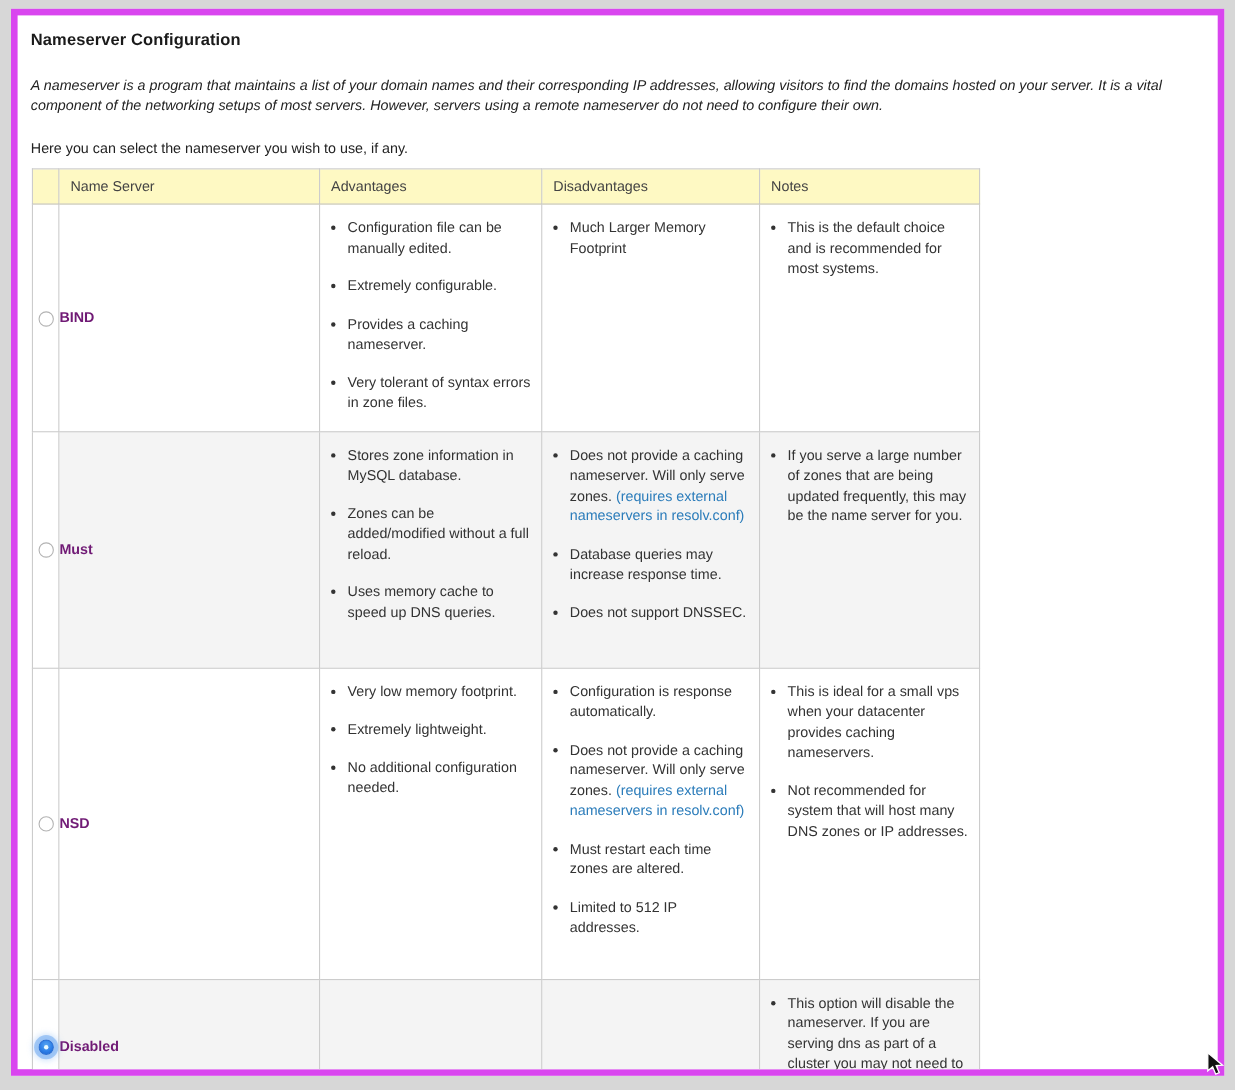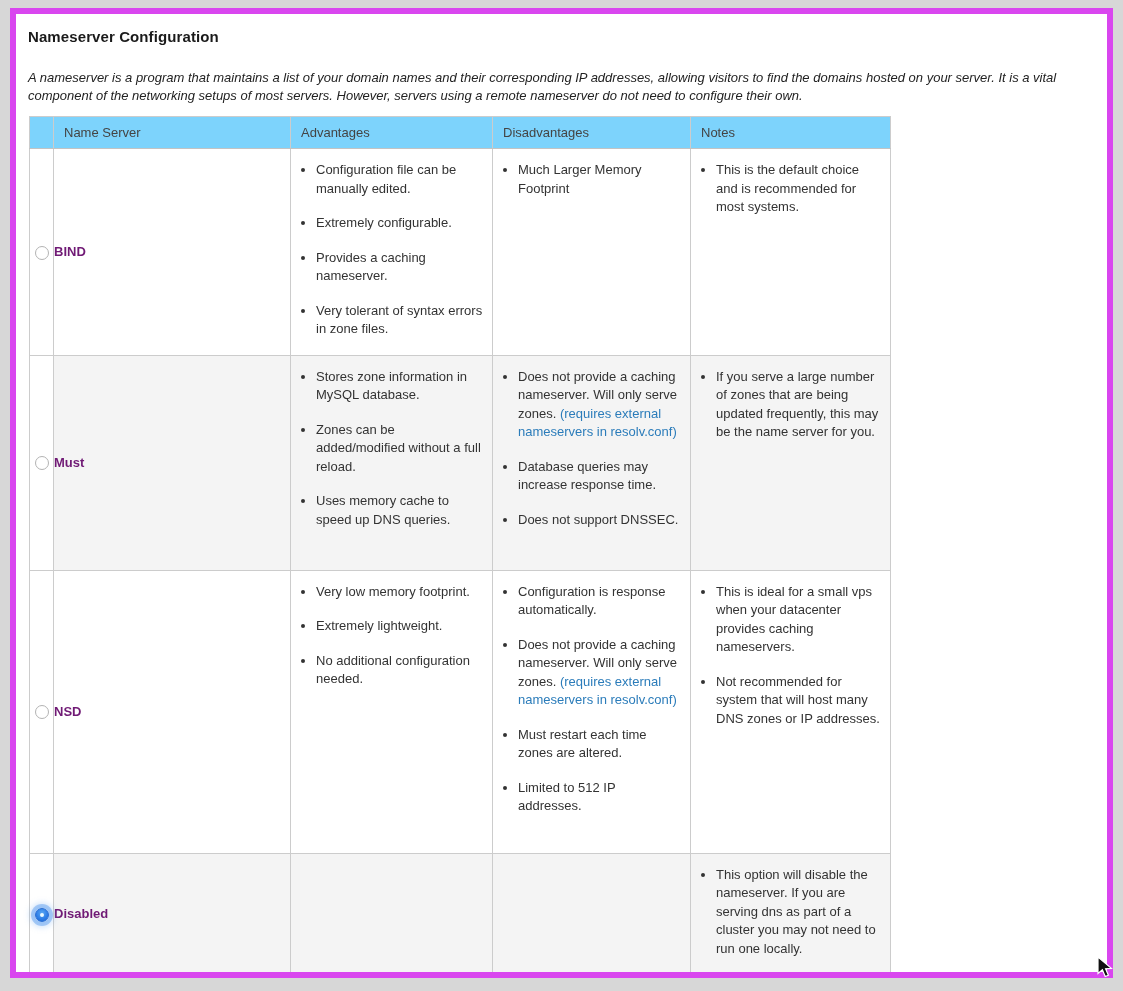--- a/index.html
+++ b/index.html
@@ -133,6 +133,7 @@
 <div class="panel">
   <h1 class="page-title">Nameserver Configuration</h1>
   <p class="description">A nameserver is a program that maintains a list of your domain names and their corresponding IP addresses, allowing visitors to find the domains hosted on your server. It is a vital component of the networking setups of most servers. However, servers using a remote nameserver do not need to configure their own.</p>
+  <p class="instruction">Here you can select the nameserver you wish to use, if any.</p>
 
   <table class="ns-table">
     <colgroup>

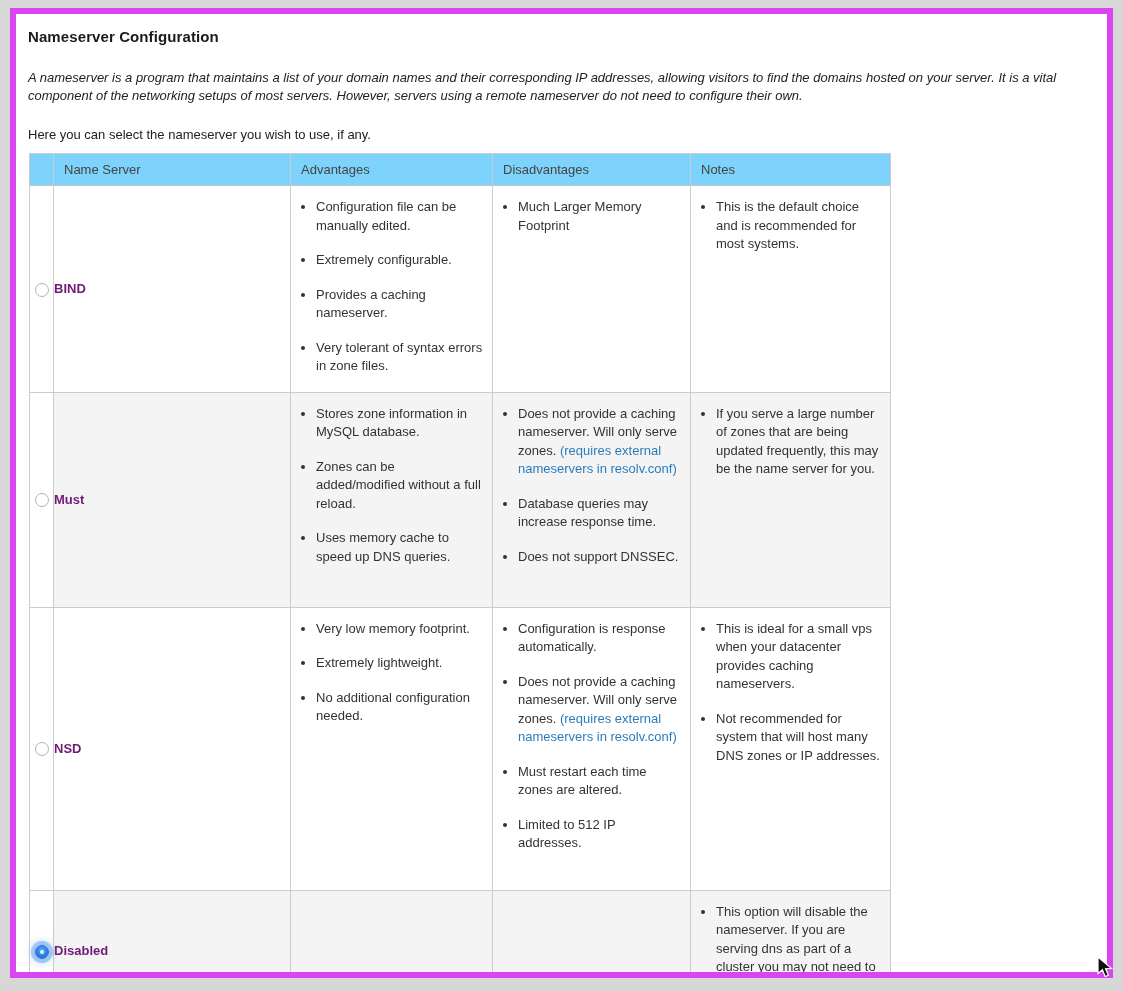--- a/index.html
+++ b/index.html
@@ -52,7 +52,7 @@
     border: 1px solid #cccccc;
   }
   .ns-table th {
-    background: #7dd3fc;
+    background: #fef9c3;
     font-weight: normal;
     color: #444;
     text-align: left;

